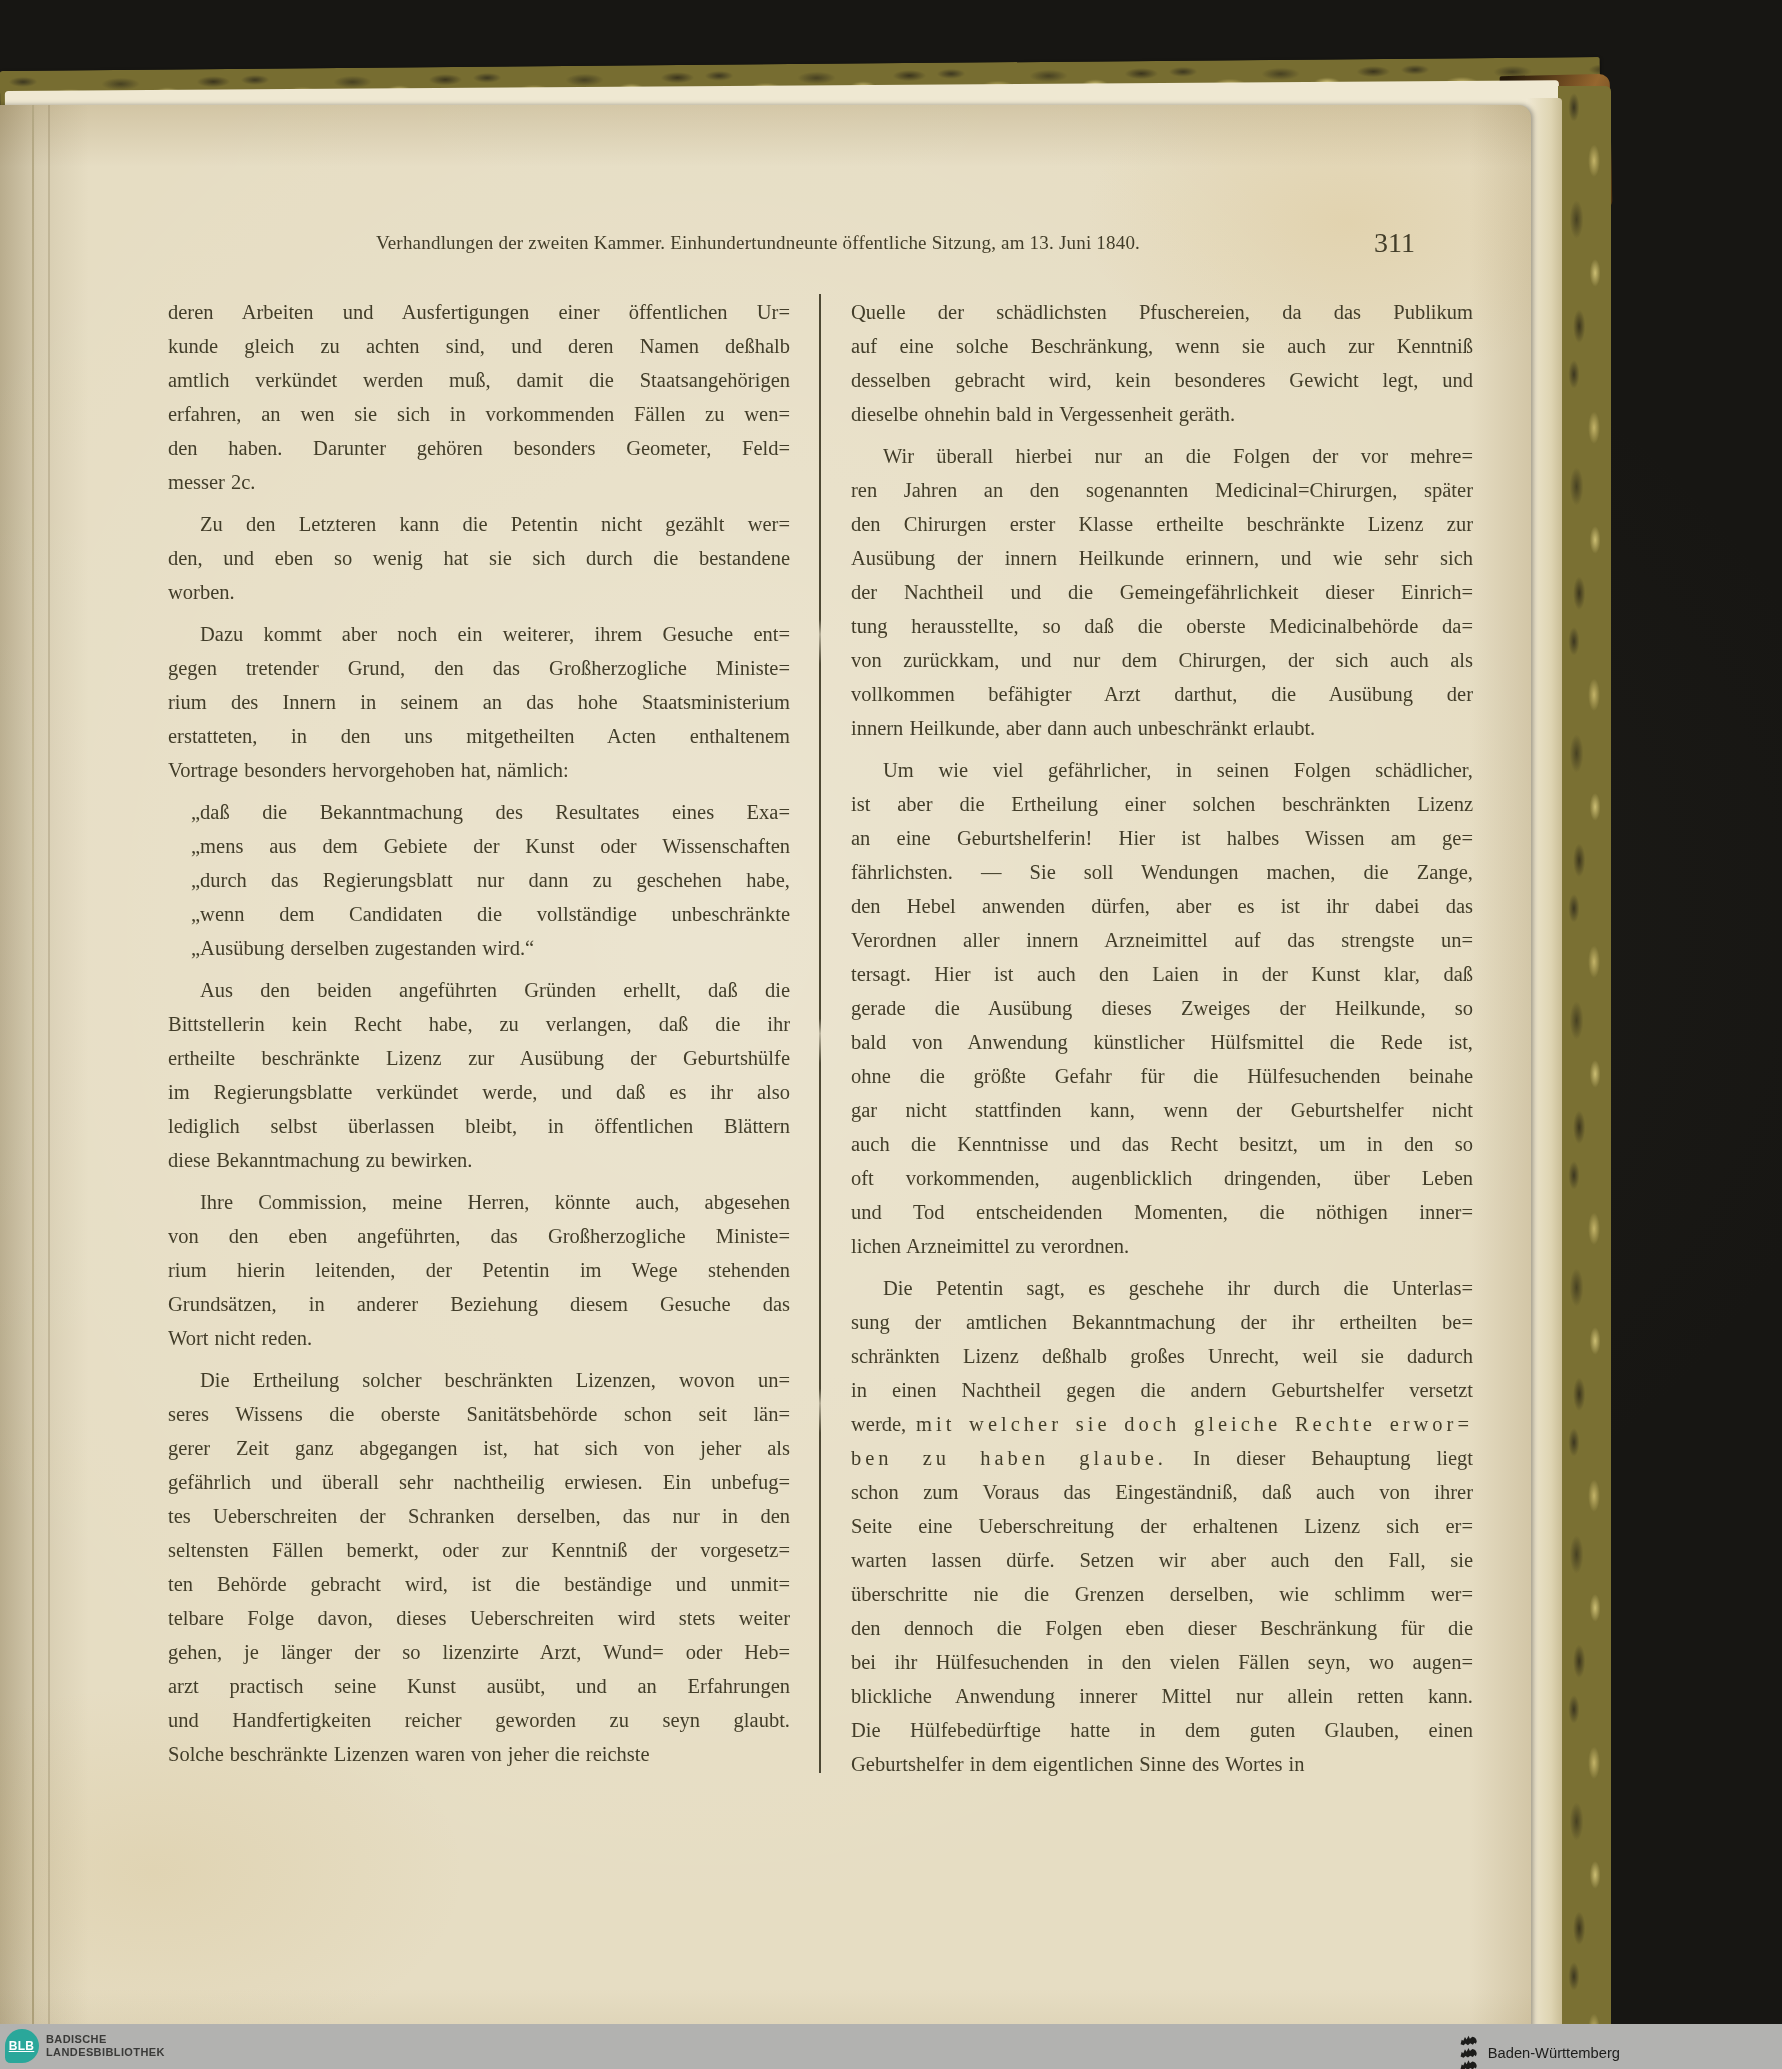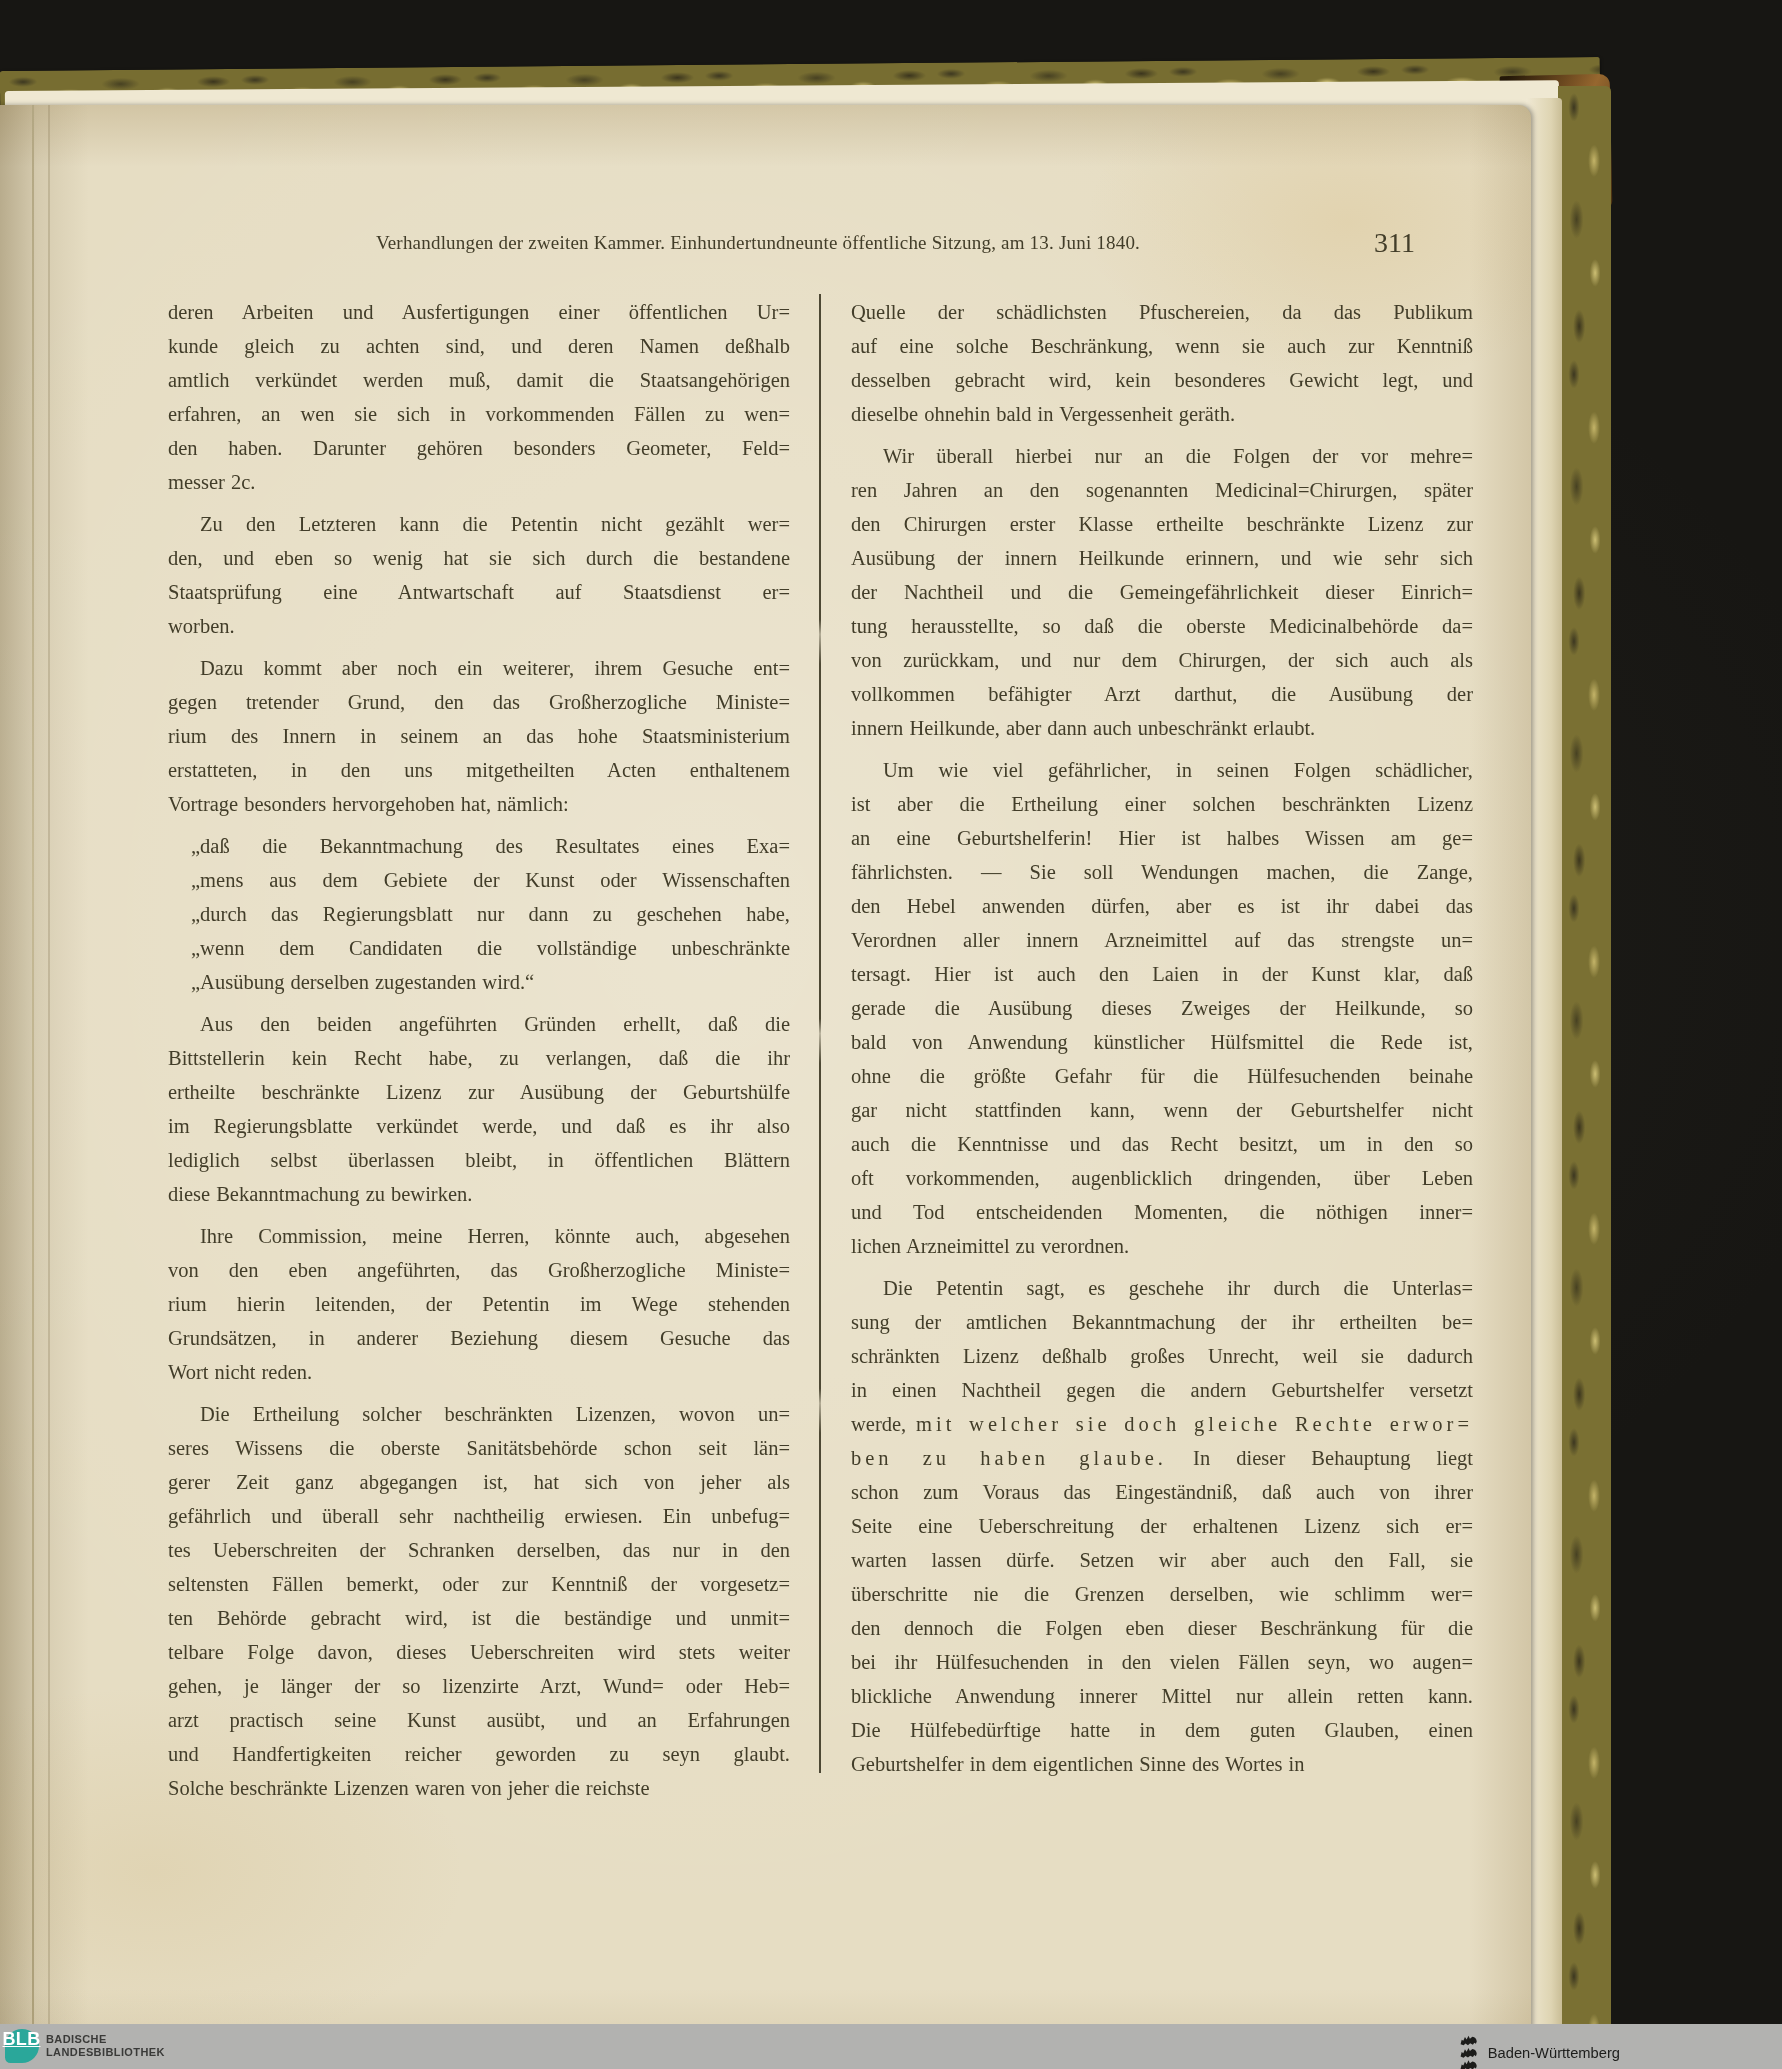--- a/index.html
+++ b/index.html
@@ -157,7 +157,6 @@
           <div class="para">
             <div class="line indent">Zu den Letzteren kann die Petentin nicht gezählt wer=</div>
             <div class="line">den, und eben so wenig hat sie sich durch die bestandene</div>
-            <div class="line">Staatsprüfung eine Antwartschaft auf Staatsdienst er=</div>
             <div class="line last">worben.</div>
           </div>
           <div class="para">

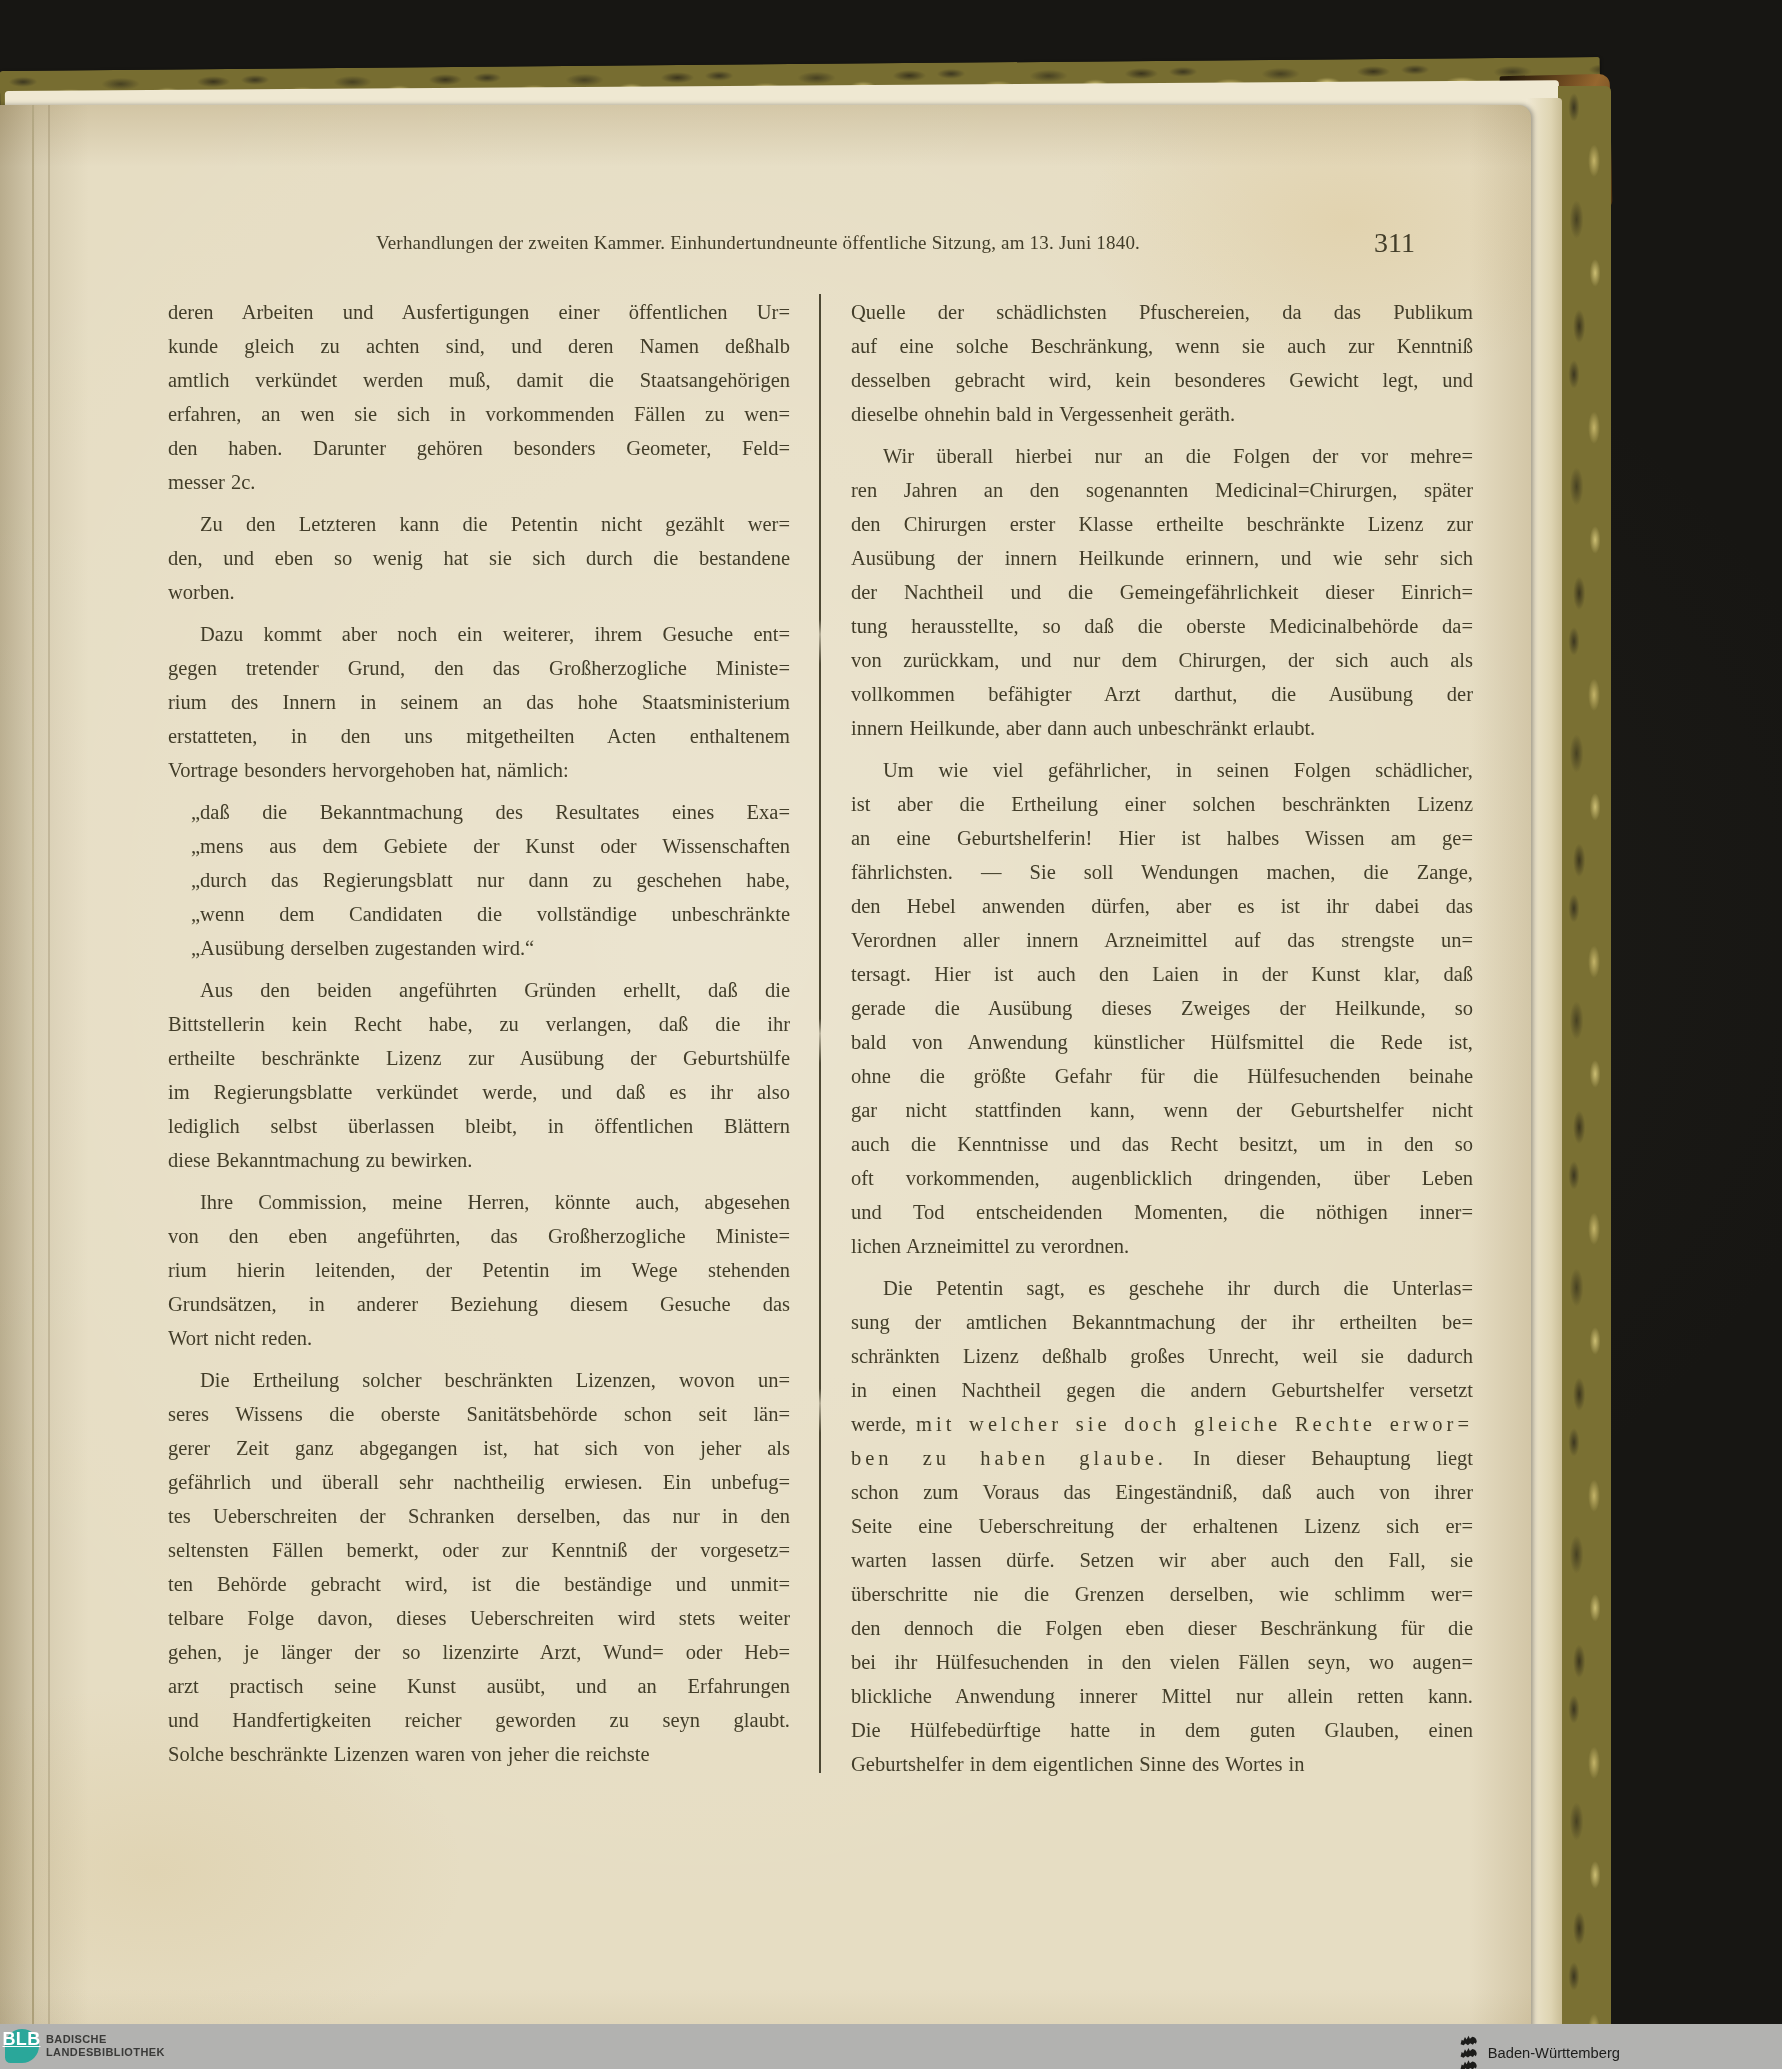--- a/index.html
+++ b/index.html
@@ -108,8 +108,8 @@
     position:absolute;left:4.5px;top:5.3px;width:34px;height:34px;
     background:var(--blb-teal,#2aa79a);
     border-radius:50% 50% 50% 16%;
-    display:flex;justify-content:center;
-    color:#fff;font-weight:bold;font-size:18px;letter-spacing:0.3px;
+    display:flex;align-items:center;justify-content:center;
+    color:#fff;font-weight:bold;font-size:12px;letter-spacing:0.3px;
     cursor:pointer;
     text-decoration:underline;
   }

